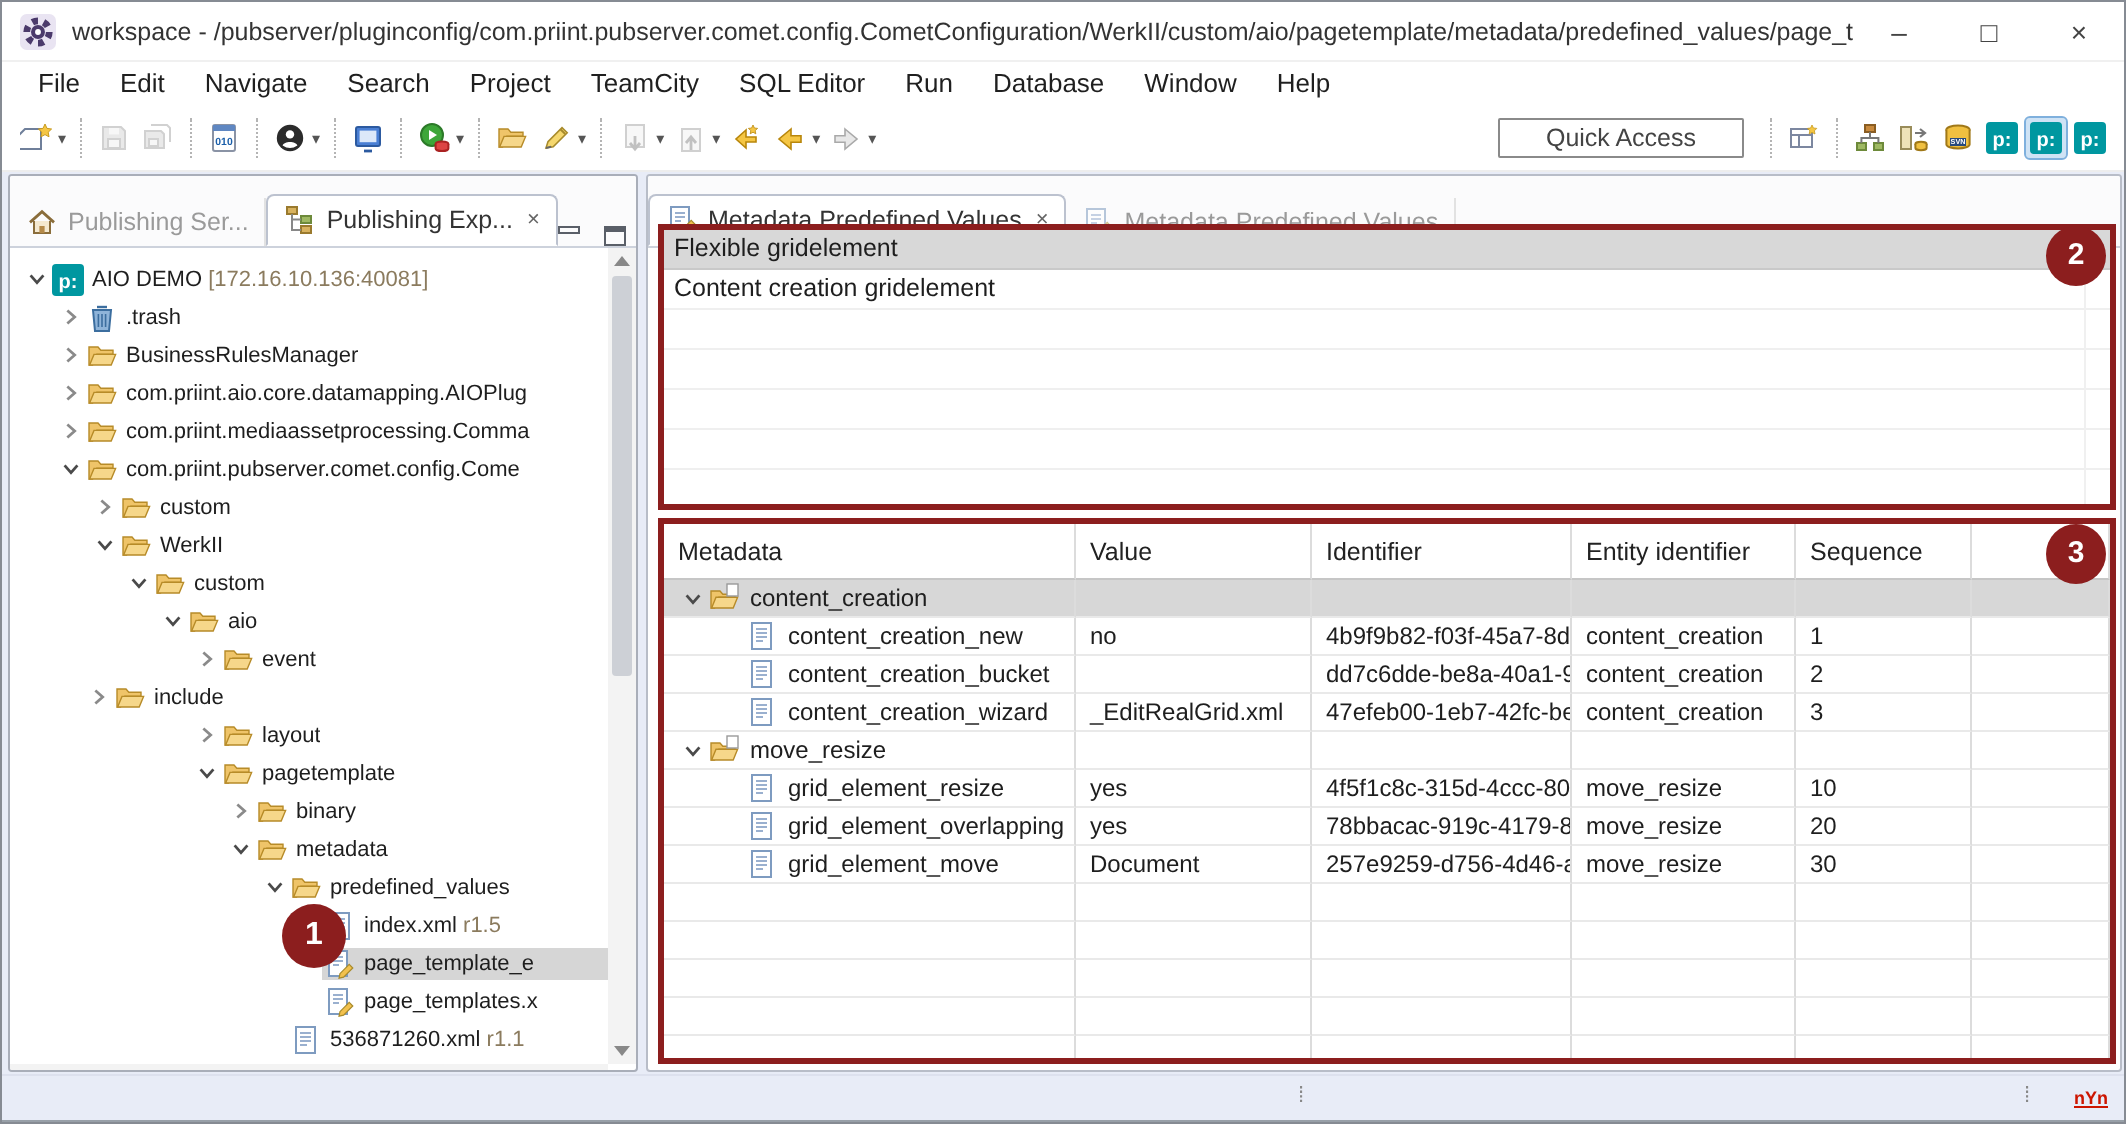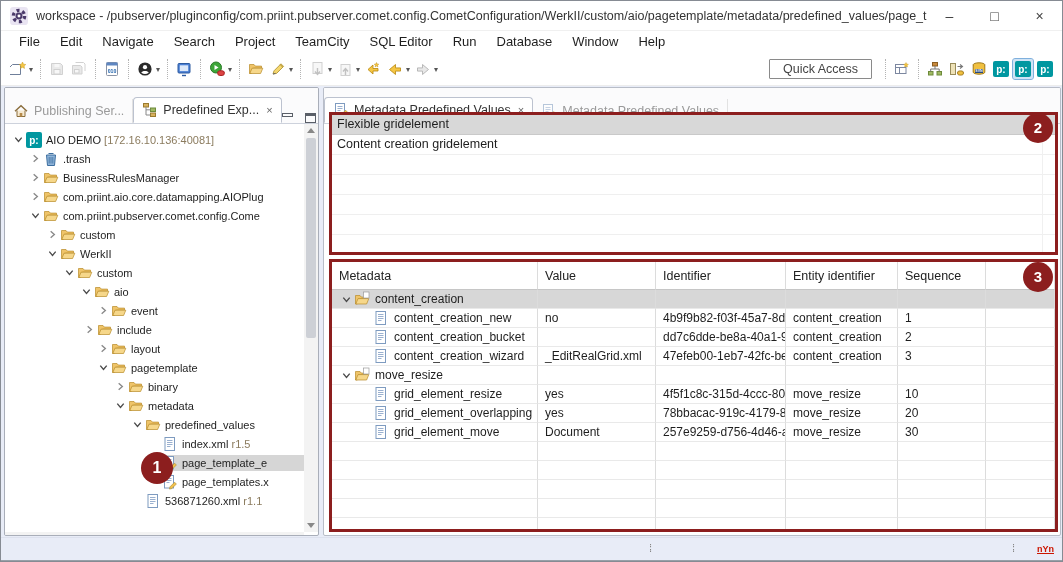--- a/index.html
+++ b/index.html
@@ -21,7 +21,7 @@
   .caret{font-size:8px;color:#555;margin:0 2px 0 0;}
   .tsep{border-left:1px dotted #b4b4b4;height:20px;margin:0 5px;}
   .tspacer{flex:1;}
-  .qa{border:1px solid #8a8a8a;border-radius:1px;font-size:12.5px;color:#444;padding:2px 13px;margin-right:8px;background:#fff;}
+  .qa{border:1px solid #8a8a8a;border-radius:1px;font-size:12.5px;color:#444;padding:2px 23px;margin-right:8px;background:#fff;}
   .psel{background:#cfe3f5;outline:1px solid #7fb0dd;border-radius:2px;}
   
   .workspace{position:absolute;left:0;top:85px;width:1063px;height:451px;background:#e8ecf7;}

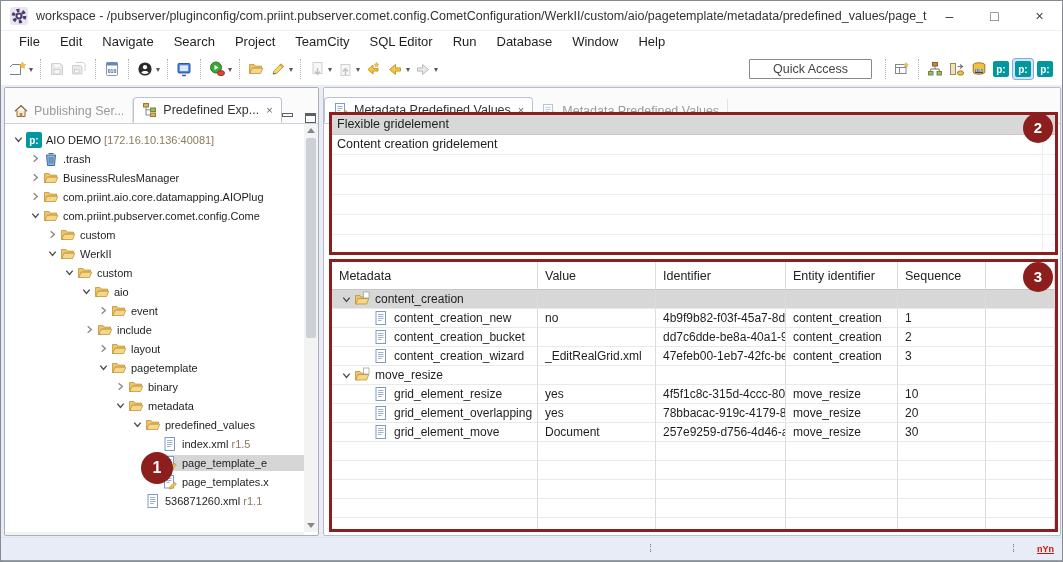--- a/index.html
+++ b/index.html
@@ -286,7 +286,7 @@
               <rect x="8.5" y="11" width="5" height="3.5" fill="#d8b25e" stroke="#9a7a2e"></rect>
               <path d="M4 5v8h4.5M4 7.8h4.5" fill="none" stroke="#888"></path>
             </svg>
-          <span>Predefined Exp...</span>
+          <span>Publishing Exp...</span>
           <span class="x">×</span>
         </div>
         <div class="pcontrols">

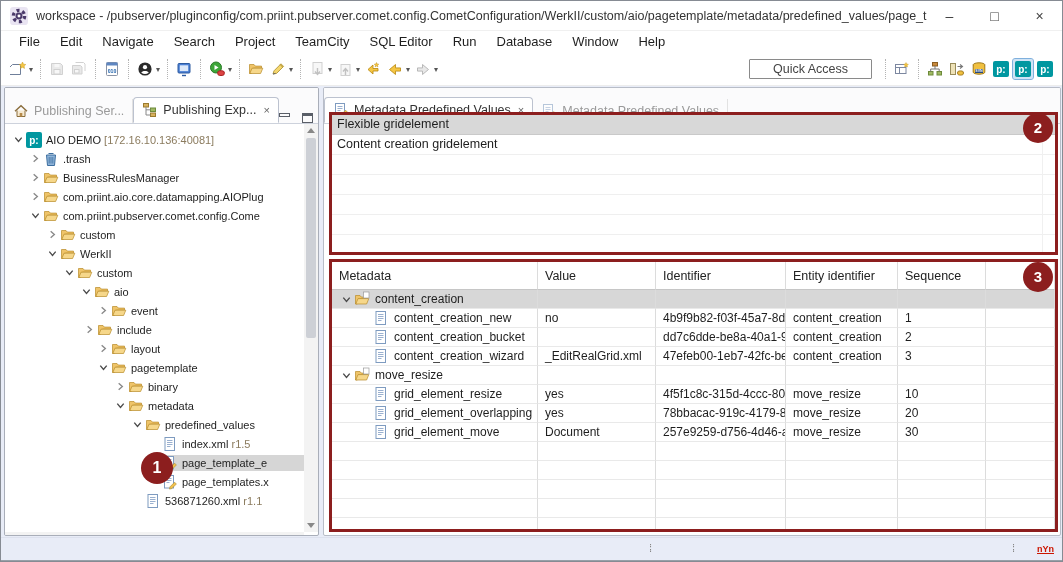--- a/index.html
+++ b/index.html
@@ -364,6 +364,22 @@
             <div class="trow" style="padding-left:23px">
     <span class="chev">
                 <svg width="11" height="11" viewBox="0 0 12 12">
+                  <path d="M4 2.5l4 3.5-4 3.5" fill="none" stroke="#8a8a8a" stroke-width="1.5"></path>
+                </svg>
+              </span>
+    <span class="sel">
+      <span class="ticon16">
+                  <svg viewBox="0 0 16 16">
+                    <path d="M1.5 3.5H6l1.4 1.6h6.1v2H5.4L3.3 12.5H1.5z" fill="#EFC469" stroke="#B78B28" stroke-width=".7"></path>
+                    <path d="M4 7.2h10.8l-2.2 5.3H1.8z" fill="#F6D78A" stroke="#B78B28" stroke-width=".7"></path>
+                  </svg>
+                </span>
+      <span class="tlabel">com.priint.mediaassetprocessing.Comma</span>
+    </span>
+            </div>
+            <div class="trow" style="padding-left:23px">
+    <span class="chev">
+                <svg width="11" height="11" viewBox="0 0 12 12">
                   <path d="M2.5 4l3.5 4 3.5-4" fill="none" stroke="#4a4a4a" stroke-width="1.5"></path>
                 </svg>
               </span>

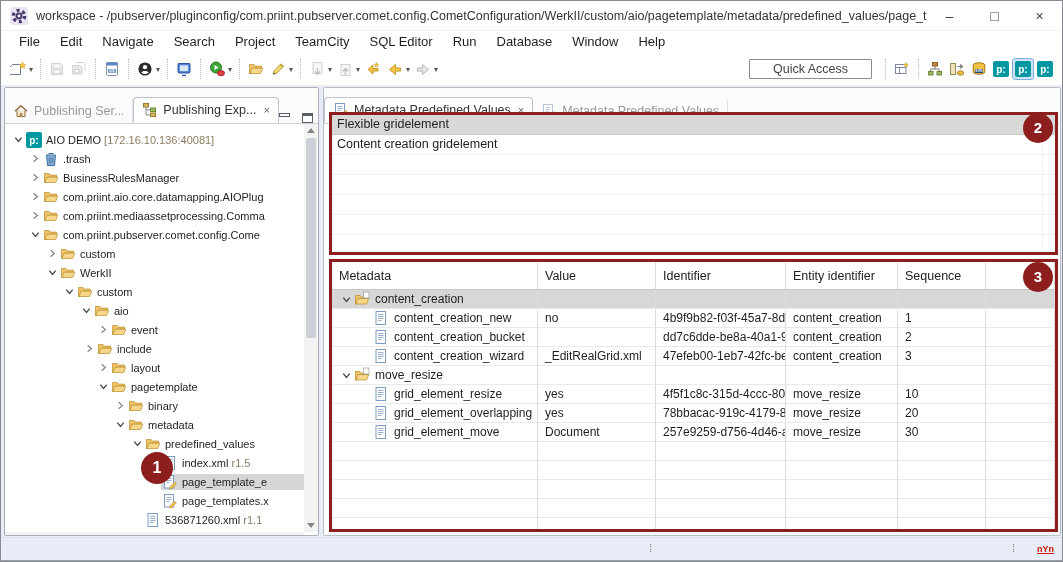--- a/index.html
+++ b/index.html
@@ -473,7 +473,7 @@
       <span class="tlabel">event</span>
     </span>
             </div>
-            <div class="trow" style="padding-left:77px">
+            <div class="trow" style="padding-left:37px">
     <span class="chev">
                 <svg width="11" height="11" viewBox="0 0 12 12">
                   <path d="M4 2.5l4 3.5-4 3.5" fill="none" stroke="#8a8a8a" stroke-width="1.5"></path>

